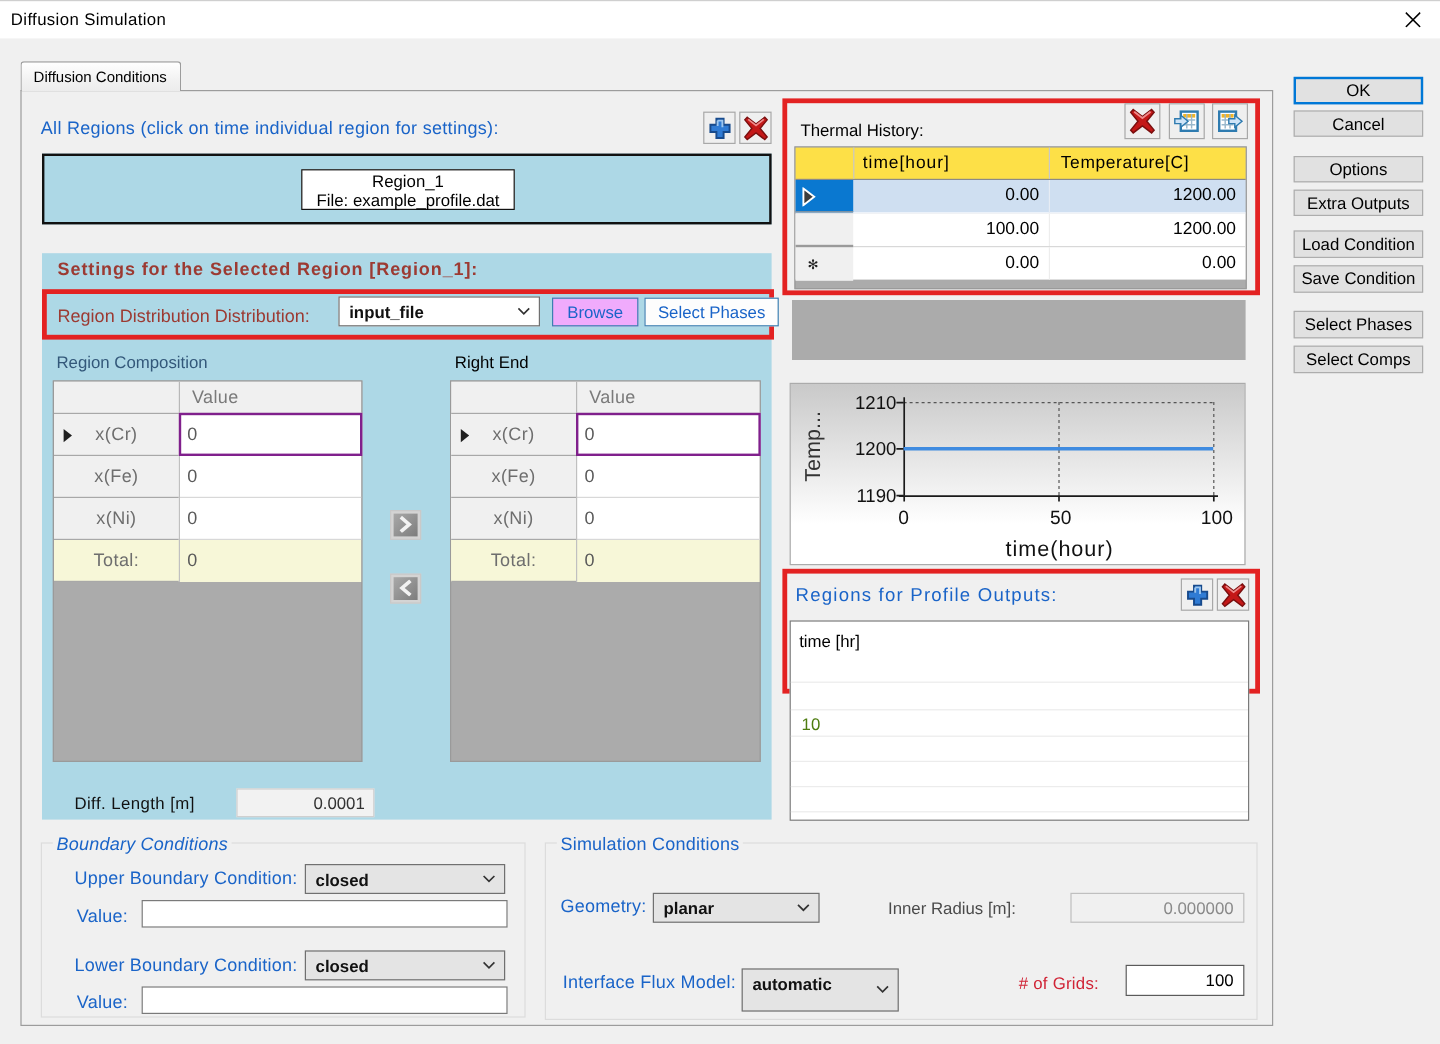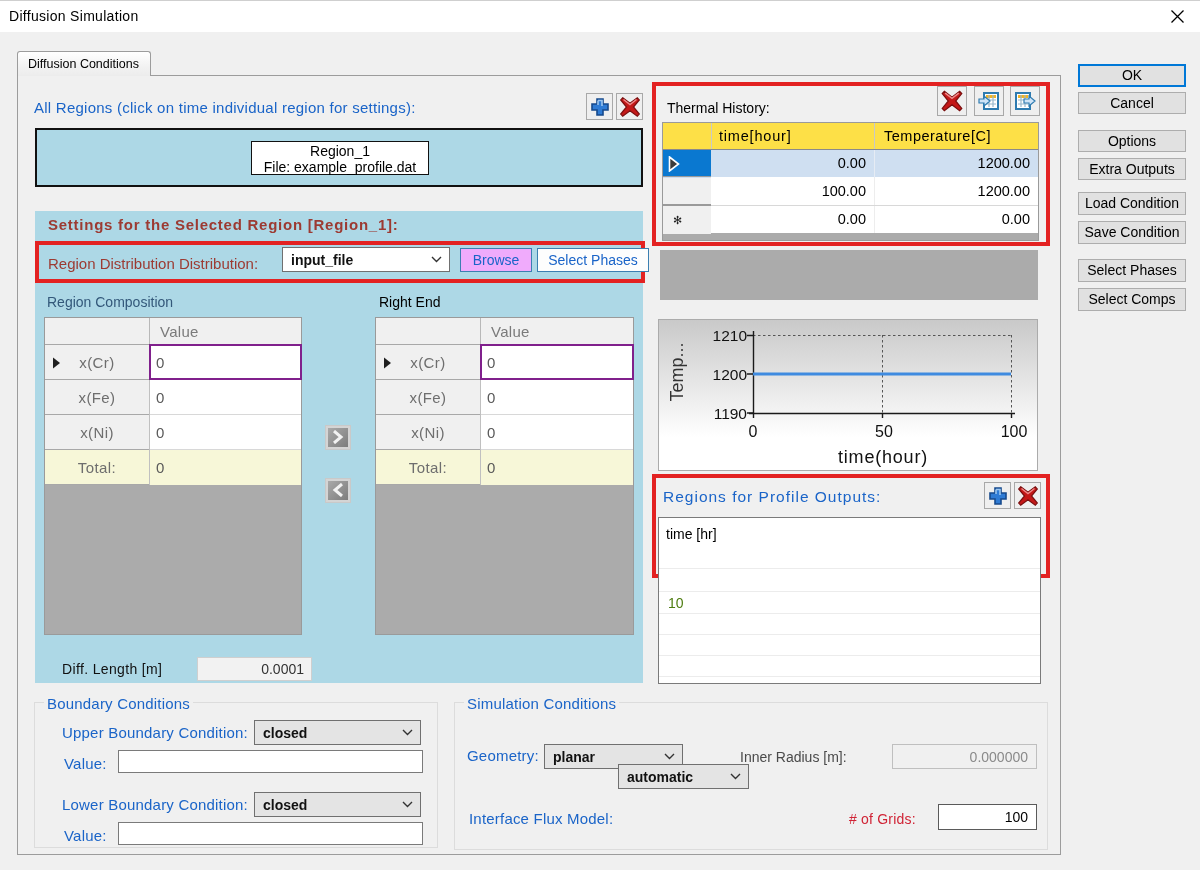--- a/index.html
+++ b/index.html
@@ -152,7 +152,7 @@
 <div class="abs" style="left:197px;top:657px;width:115px;height:24px;background:#f2f2f2;border:1px solid #cfcfcf;font-size:14px;color:#333;text-align:right;line-height:23px;padding-right:7px;">0.0001</div>
 
 <div class="abs" style="left:34px;top:702px;width:404px;height:146px;border:1px solid #dcdcdc;"></div>
-<div class="abs blue" style="left:44px;top:695px;font-size:15px;letter-spacing:0.2px;background:#f0f0f0;padding:0 3px;">Boundary Conditions</div>
+<div class="abs blue" style="left:44px;top:695px;font-size:15px;letter-spacing:0.2px;background:#f0f0f0;padding:0 3px;font-style:italic;">Boundary Conditions</div>
 <div class="abs blue lbl" style="left:62px;top:724px;">Upper Boundary Condition:</div>
 <div class="combo" style="left:254px;top:720px;width:167px;height:25px;">
   <span class="ct">closed</span>

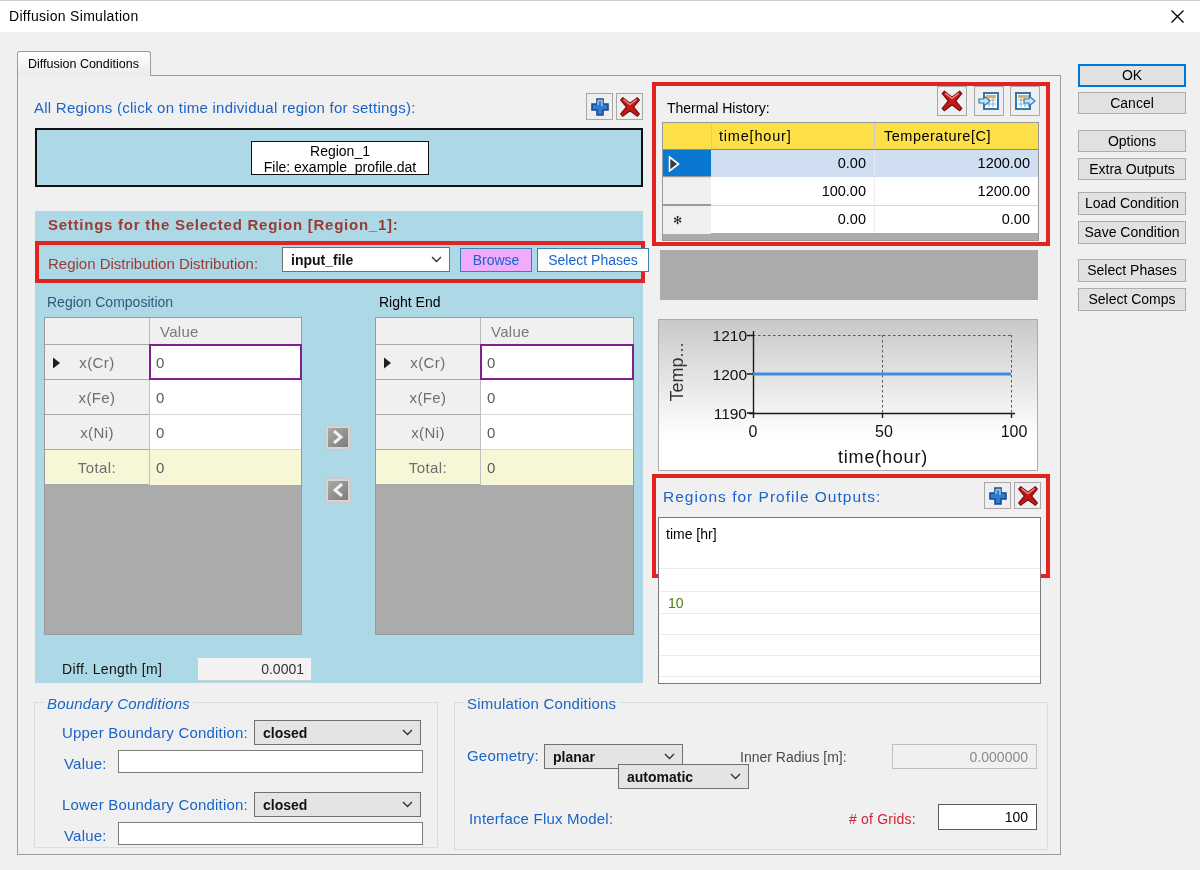--- a/index.html
+++ b/index.html
@@ -184,7 +184,7 @@
 <div class="abs" style="left:740px;top:749px;color:#4a4a4a;font-size:14px;">Inner Radius [m]:</div>
 <div class="abs" style="left:892px;top:744px;width:145px;height:25px;background:#f0f0f0;border:1px solid #bfbfbf;font-size:14px;color:#8a8a8a;text-align:right;line-height:24px;padding-right:8px;">0.000000</div>
 <div class="abs blue lbl" style="left:469px;top:810px;">Interface Flux Model:</div>
-<div class="combo" style="left:618px;top:764px;width:131px;height:25px;">
+<div class="combo" style="left:618px;top:807px;width:131px;height:36px;">
   <span class="ct">automatic</span>
   <svg width="11" height="7" viewBox="0 0 11 7">
       <path d="M1,1 L5.5,5.5 L10,1" stroke="#333" stroke-width="1.4" fill="none"></path>

